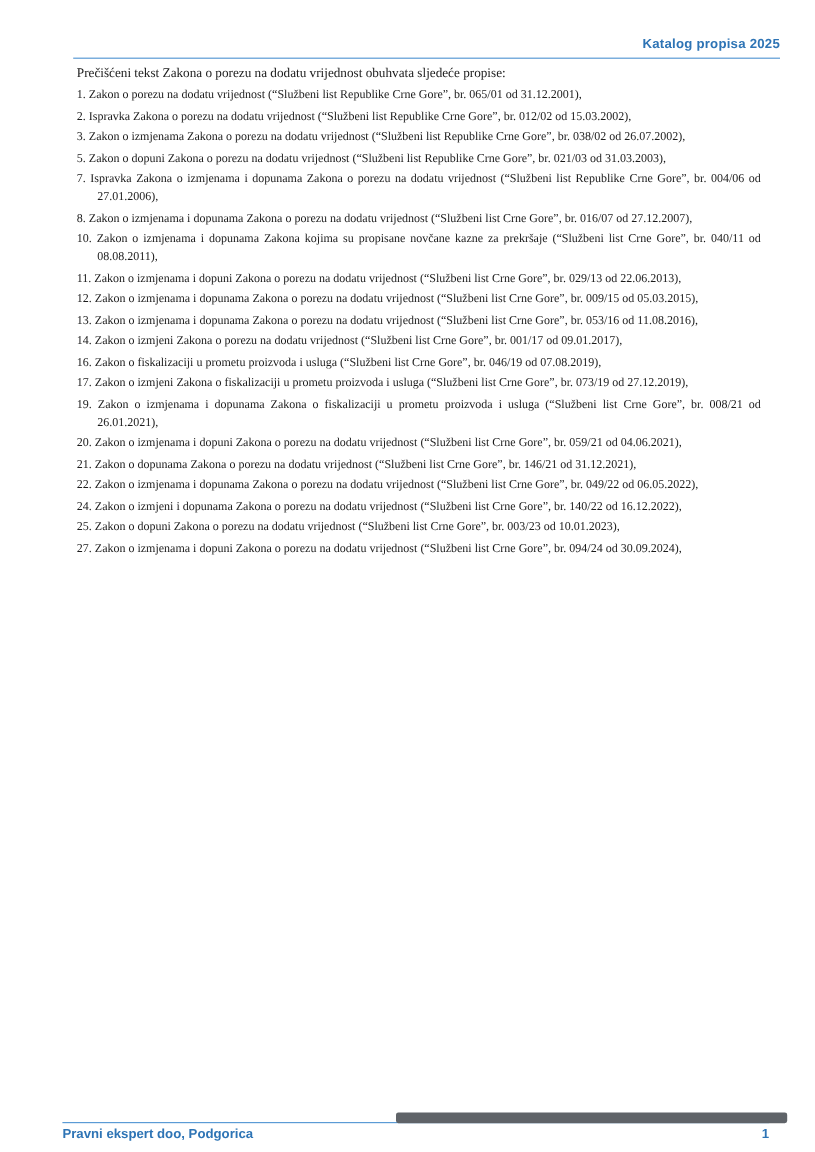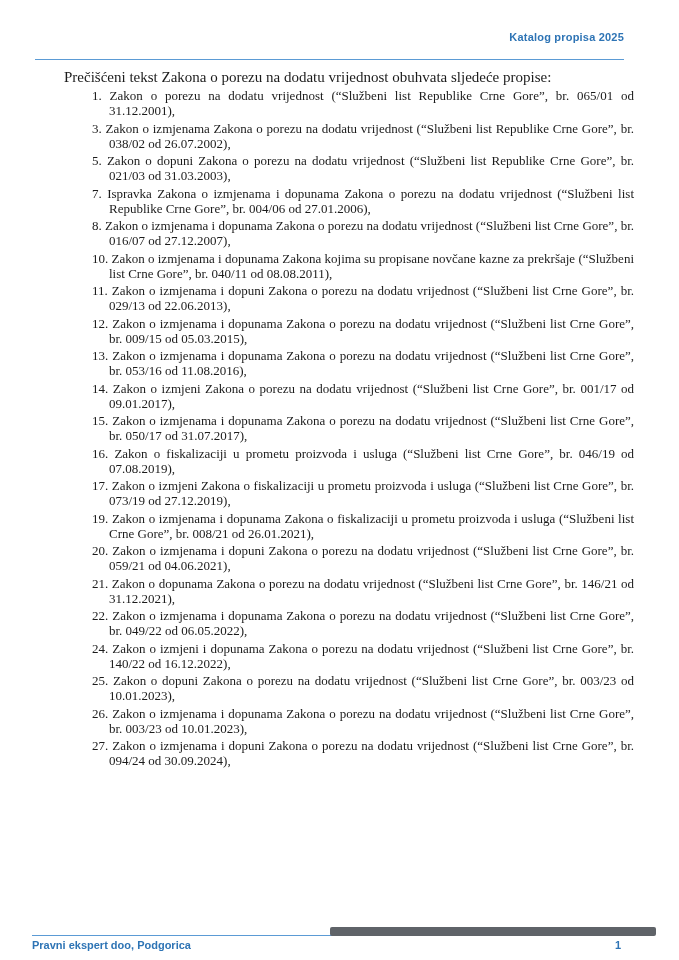--- a/index.html
+++ b/index.html
@@ -18,9 +18,9 @@
   }
   .header {
     position: absolute;
-    top: 27px; left: 35px; width: 589px;
+    top: 27px; left: 61px; width: 589px;
     border-bottom: 1.5px solid #5B9BD5;
-    padding-bottom: 14px;
+    padding-bottom: 3px;
     text-align: right;
   }
   .header-title {

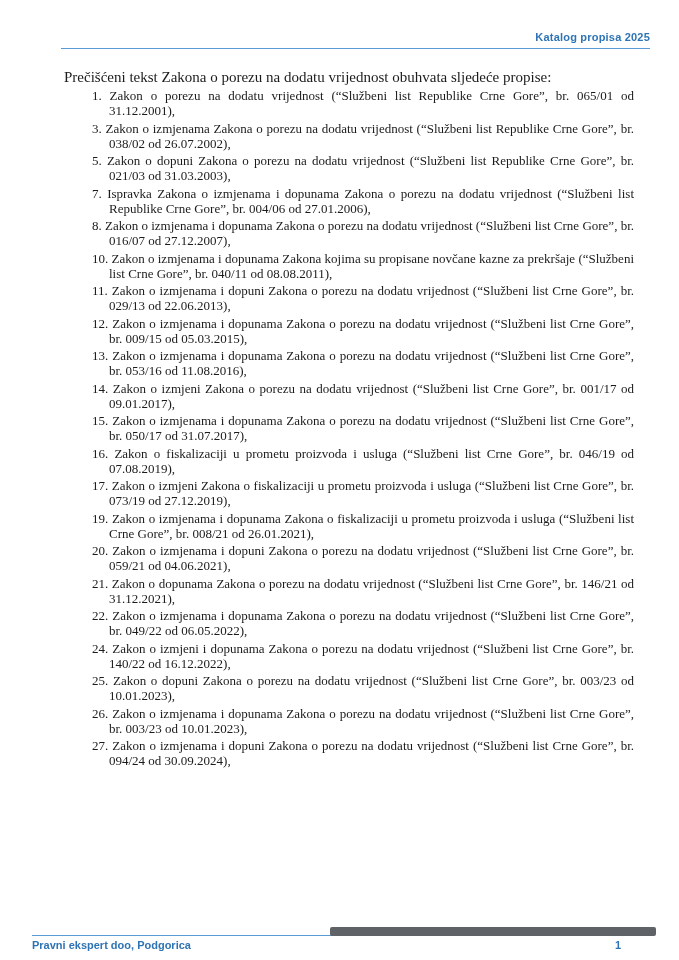--- a/index.html
+++ b/index.html
@@ -35,8 +35,8 @@
     top: 54px; left: 64px; width: 570px;
   }
   .intro {
-    margin: 16px 0 3px 0;
-    font-size: 15px;
+    margin: 0 0 3px 0;
+    font-size: 11px;
     line-height: 15px;
     text-align: justify;
   }

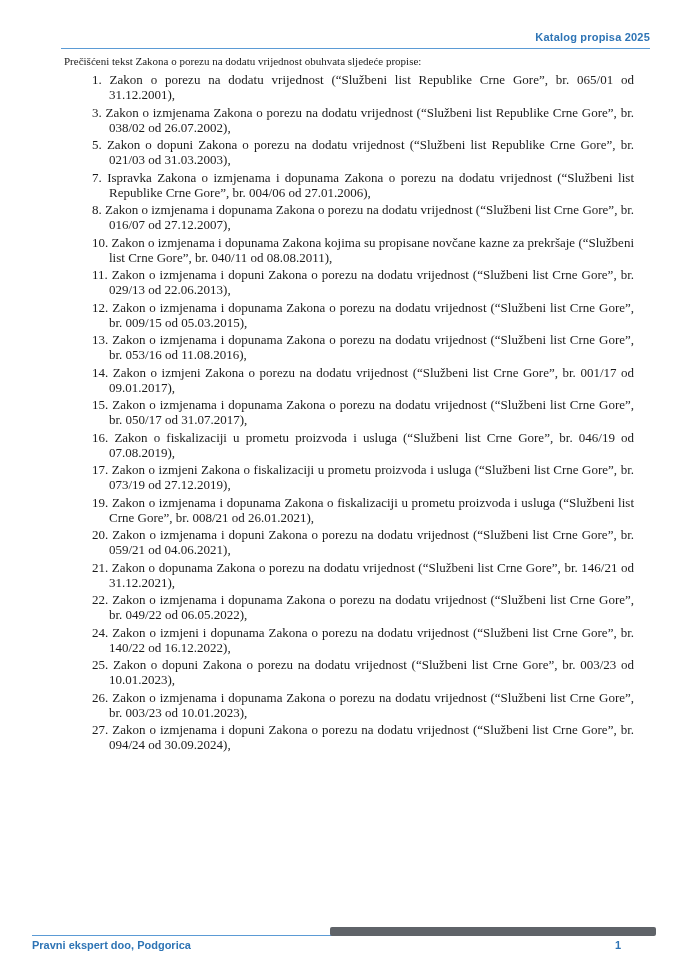--- a/index.html
+++ b/index.html
@@ -41,13 +41,12 @@
     text-align: justify;
   }
   .law-item {
-    font-size: 13px;
+    font-size: 10px;
     line-height: 15px;
     margin-bottom: 2.5px;
     text-align: justify;
     padding-left: 17px;
     text-indent: -17px;
-    margin-left: 28px;
   }
   .footer {
     position: absolute;

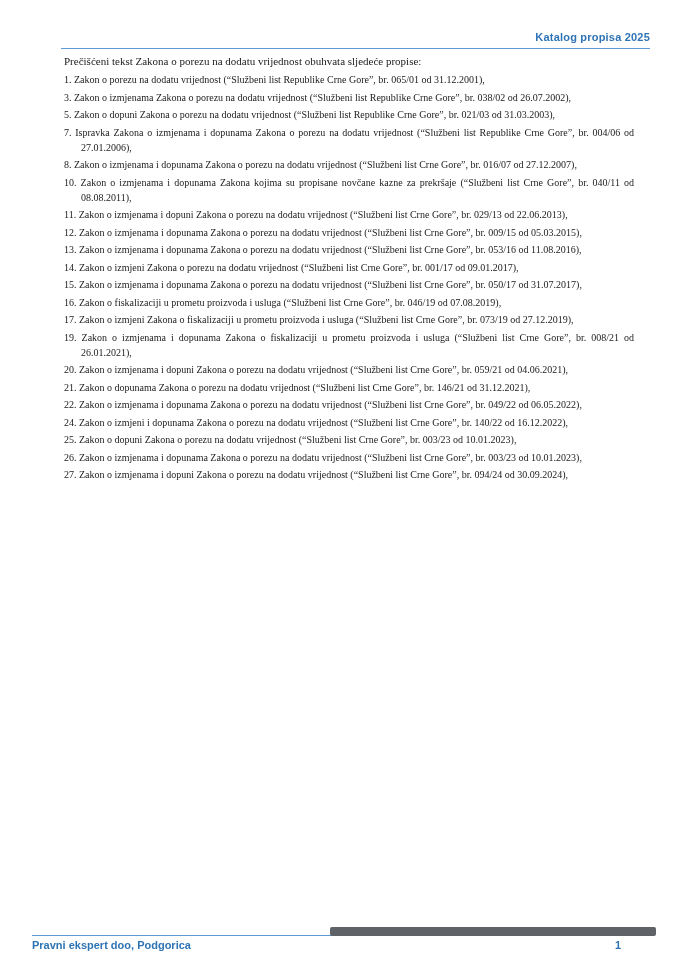--- a/index.html
+++ b/index.html
@@ -83,6 +83,7 @@
     <p class="intro">Prečišćeni tekst Zakona o porezu na dodatu vrijednost obuhvata sljedeće propise:</p>
     <div>
         <div class="law-item"><span>1.</span> <span>Zakon o porezu na dodatu vrijednost (“Službeni list Republike Crne Gore”, br. 065/01 od 31.12.2001),</span></div>
+        <div class="law-item"><span>2.</span> <span>Ispravka Zakona o porezu na dodatu vrijednost (“Službeni list Republike Crne Gore”, br. 012/02 od 15.03.2002),</span></div>
         <div class="law-item"><span>3.</span> <span>Zakon o izmjenama Zakona o porezu na dodatu vrijednost (“Službeni list Republike Crne Gore”, br. 038/02 od 26.07.2002),</span></div>
         <div class="law-item"><span>5.</span> <span>Zakon o dopuni Zakona o porezu na dodatu vrijednost (“Službeni list Republike Crne Gore”, br. 021/03 od 31.03.2003),</span></div>
         <div class="law-item"><span>7.</span> <span>Ispravka Zakona o izmjenama i dopunama Zakona o porezu na dodatu vrijednost (“Službeni list Republike Crne Gore”, br. 004/06 od 27.01.2006),</span></div>

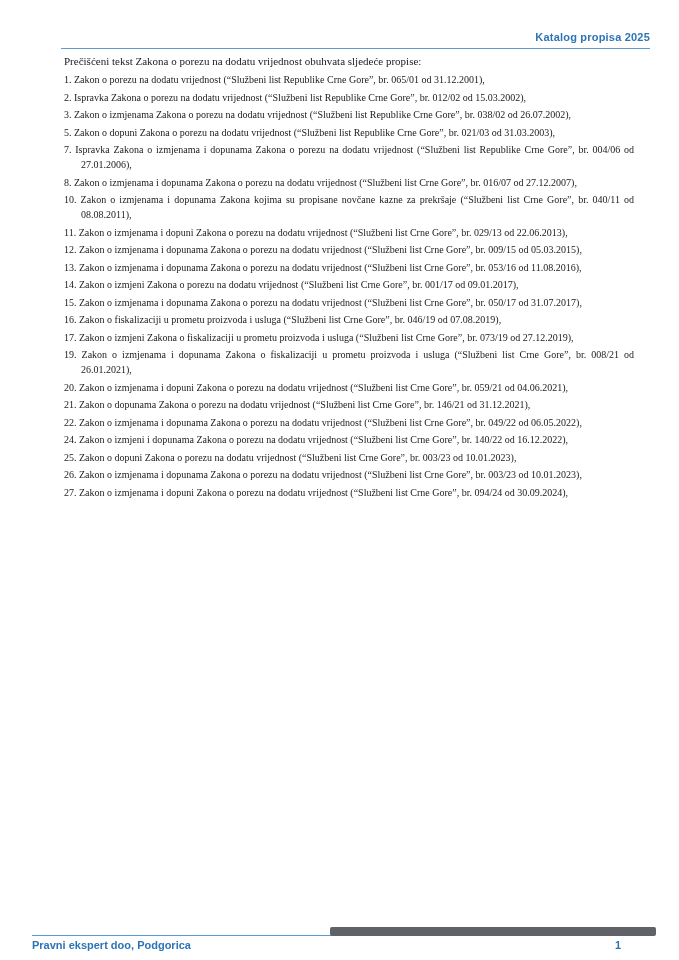--- a/index.html
+++ b/index.html
@@ -93,7 +93,6 @@
         <div class="law-item"><span>12.</span> <span>Zakon o izmjenama i dopunama Zakona o porezu na dodatu vrijednost (“Službeni list Crne Gore”, br. 009/15 od 05.03.2015),</span></div>
         <div class="law-item"><span>13.</span> <span>Zakon o izmjenama i dopunama Zakona o porezu na dodatu vrijednost (“Službeni list Crne Gore”, br. 053/16 od 11.08.2016),</span></div>
         <div class="law-item"><span>14.</span> <span>Zakon o izmjeni Zakona o porezu na dodatu vrijednost (“Službeni list Crne Gore”, br. 001/17 od 09.01.2017),</span></div>
-        <div class="law-item"><span>15.</span> <span>Zakon o izmjenama i dopunama Zakona o porezu na dodatu vrijednost (“Službeni list Crne Gore”, br. 050/17 od 31.07.2017),</span></div>
         <div class="law-item"><span>16.</span> <span>Zakon o fiskalizaciji u prometu proizvoda i usluga (“Službeni list Crne Gore”, br. 046/19 od 07.08.2019),</span></div>
         <div class="law-item"><span>17.</span> <span>Zakon o izmjeni Zakona o fiskalizaciji u prometu proizvoda i usluga (“Službeni list Crne Gore”, br. 073/19 od 27.12.2019),</span></div>
         <div class="law-item"><span>19.</span> <span>Zakon o izmjenama i dopunama Zakona o fiskalizaciji u prometu proizvoda i usluga (“Službeni list Crne Gore”, br. 008/21 od 26.01.2021),</span></div>

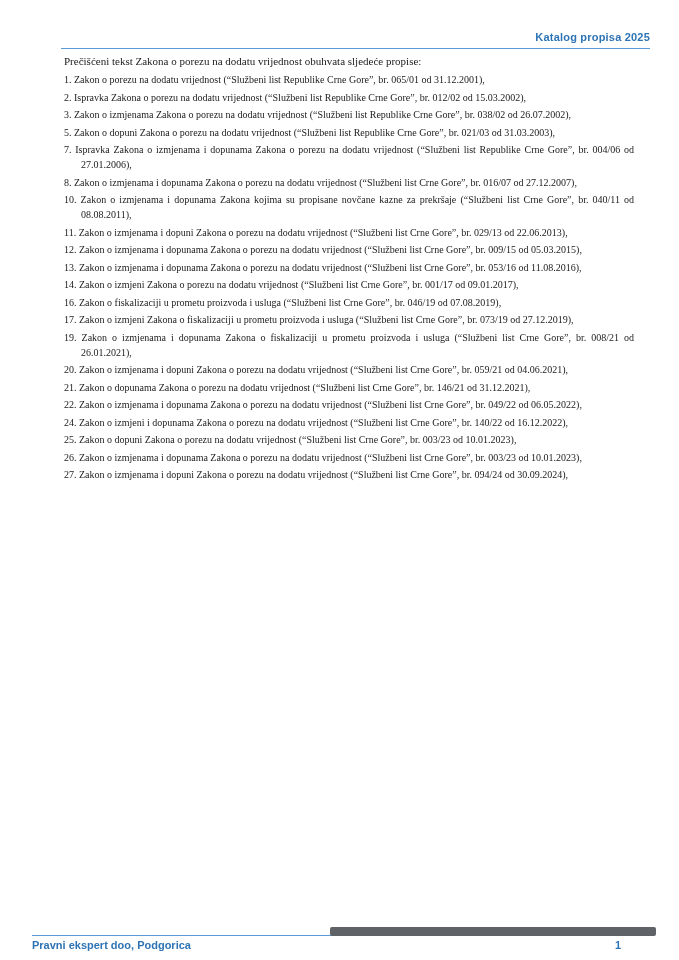--- a/index.html
+++ b/index.html
@@ -101,7 +101,6 @@
         <div class="law-item"><span>22.</span> <span>Zakon o izmjenama i dopunama Zakona o porezu na dodatu vrijednost (“Službeni list Crne Gore”, br. 049/22 od 06.05.2022),</span></div>
         <div class="law-item"><span>24.</span> <span>Zakon o izmjeni i dopunama Zakona o porezu na dodatu vrijednost (“Službeni list Crne Gore”, br. 140/22 od 16.12.2022),</span></div>
         <div class="law-item"><span>25.</span> <span>Zakon o dopuni Zakona o porezu na dodatu vrijednost (“Službeni list Crne Gore”, br. 003/23 od 10.01.2023),</span></div>
-        <div class="law-item"><span>26.</span> <span>Zakon o izmjenama i dopunama Zakona o porezu na dodatu vrijednost (“Službeni list Crne Gore”, br. 003/23 od 10.01.2023),</span></div>
         <div class="law-item"><span>27.</span> <span>Zakon o izmjenama i dopuni Zakona o porezu na dodatu vrijednost (“Službeni list Crne Gore”, br. 094/24 od 30.09.2024),</span></div>
       </div>
   </div>

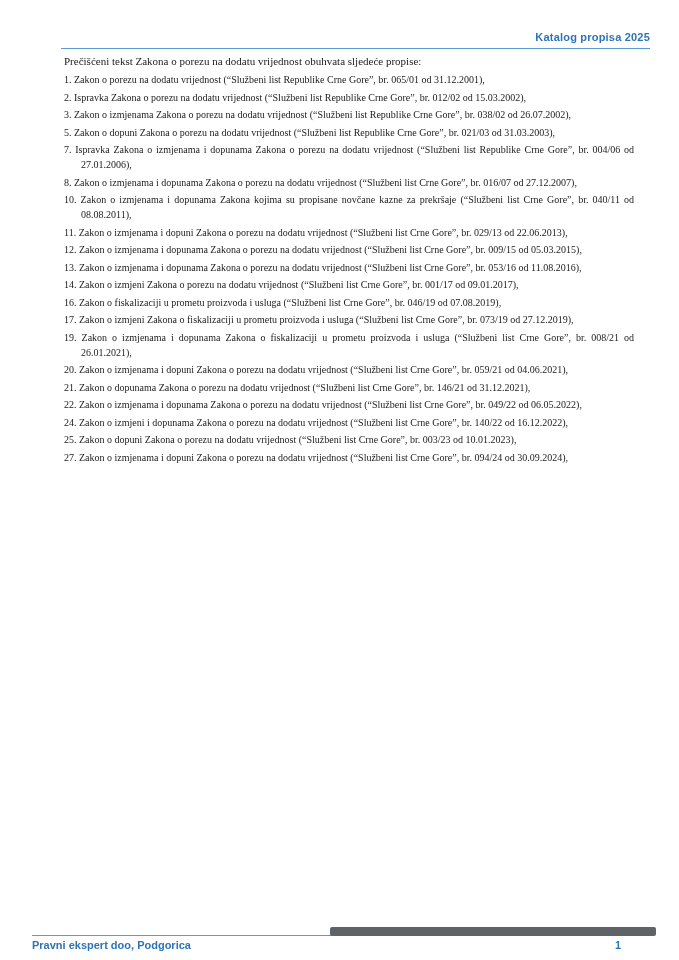--- a/index.html
+++ b/index.html
@@ -50,7 +50,7 @@
   }
   .footer {
     position: absolute;
-    top: 935px; left: 32px; width: 589px;
+    top: 935px; left: 52px; width: 589px;
     border-top: 1.5px solid #5B9BD5;
     padding-top: 3px;
     display: flex;

